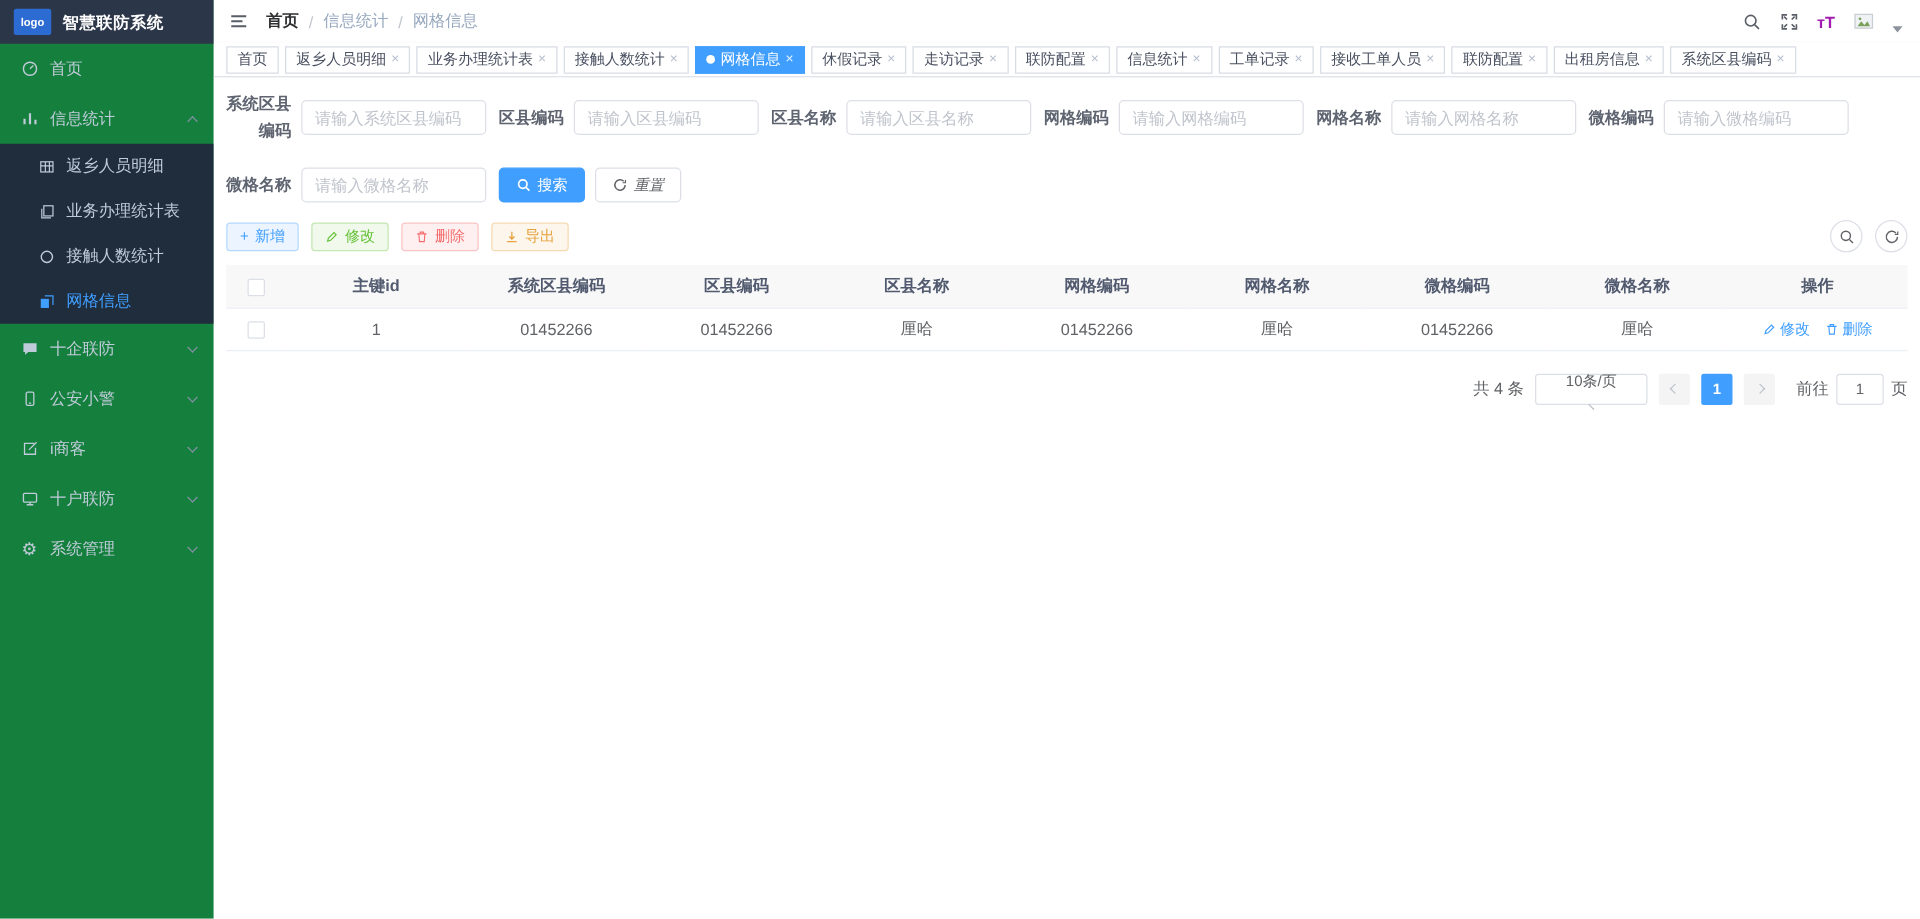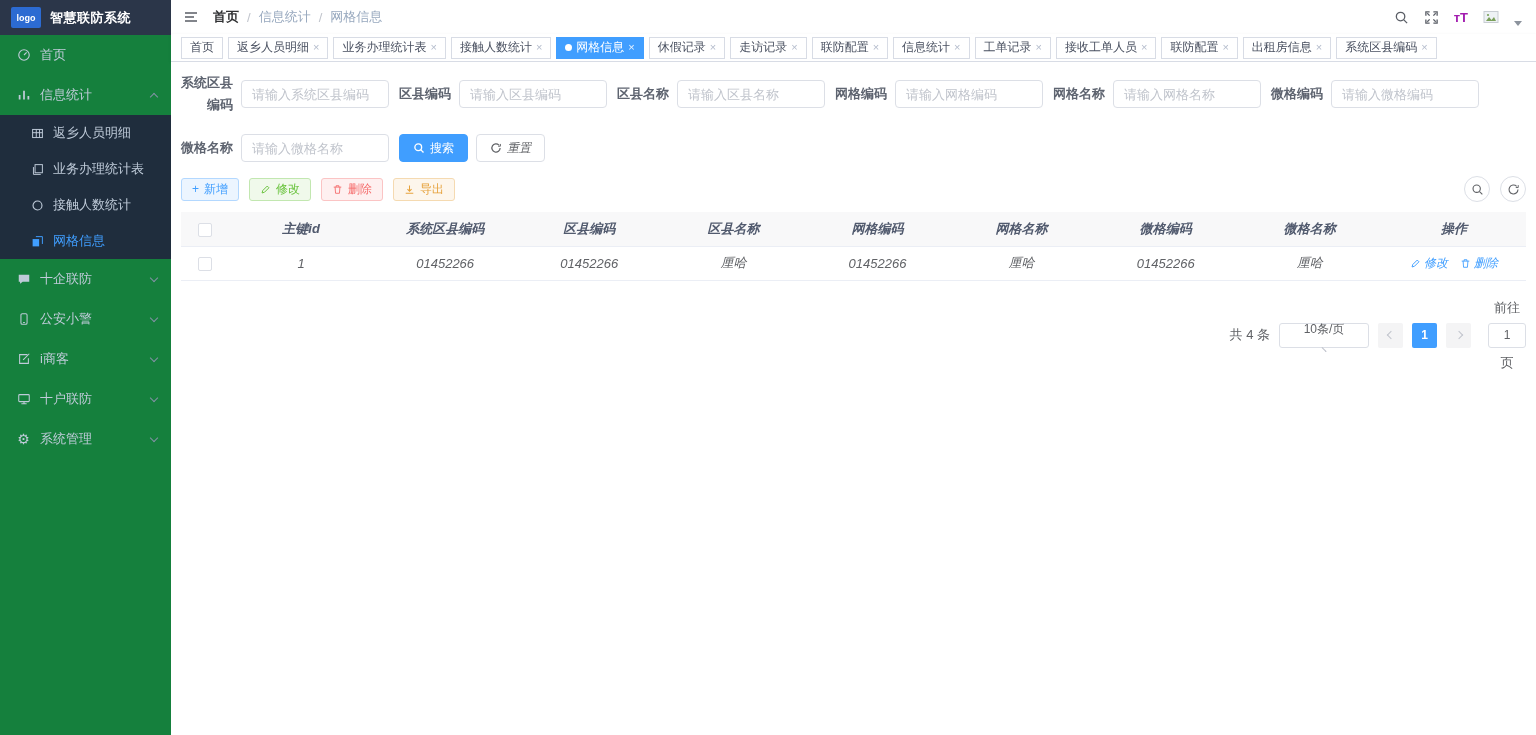--- a/index.html
+++ b/index.html
@@ -80,7 +80,7 @@
   .circle-btn { width: 26px; height: 26px; border-radius: 50%; border: 1px solid #dcdfe6; background: #fff;
     display: flex; align-items: center; justify-content: center; color: #606266; cursor: pointer; }
 
-  table { width: 100%; border-collapse: collapse; table-layout: fixed; font-style: italic; }
+  table { width: 100%; border-collapse: collapse; table-layout: fixed; }
   th { background: #f8f8f9; color: #515a6e; font-weight: bold; font-size: 13px; height: 34px;
     text-align: center; border-bottom: 1px solid #ebeef5; }
   td { height: 34px; text-align: center; font-size: 13px; color: #606266; border-bottom: 1px solid #ebeef5; }

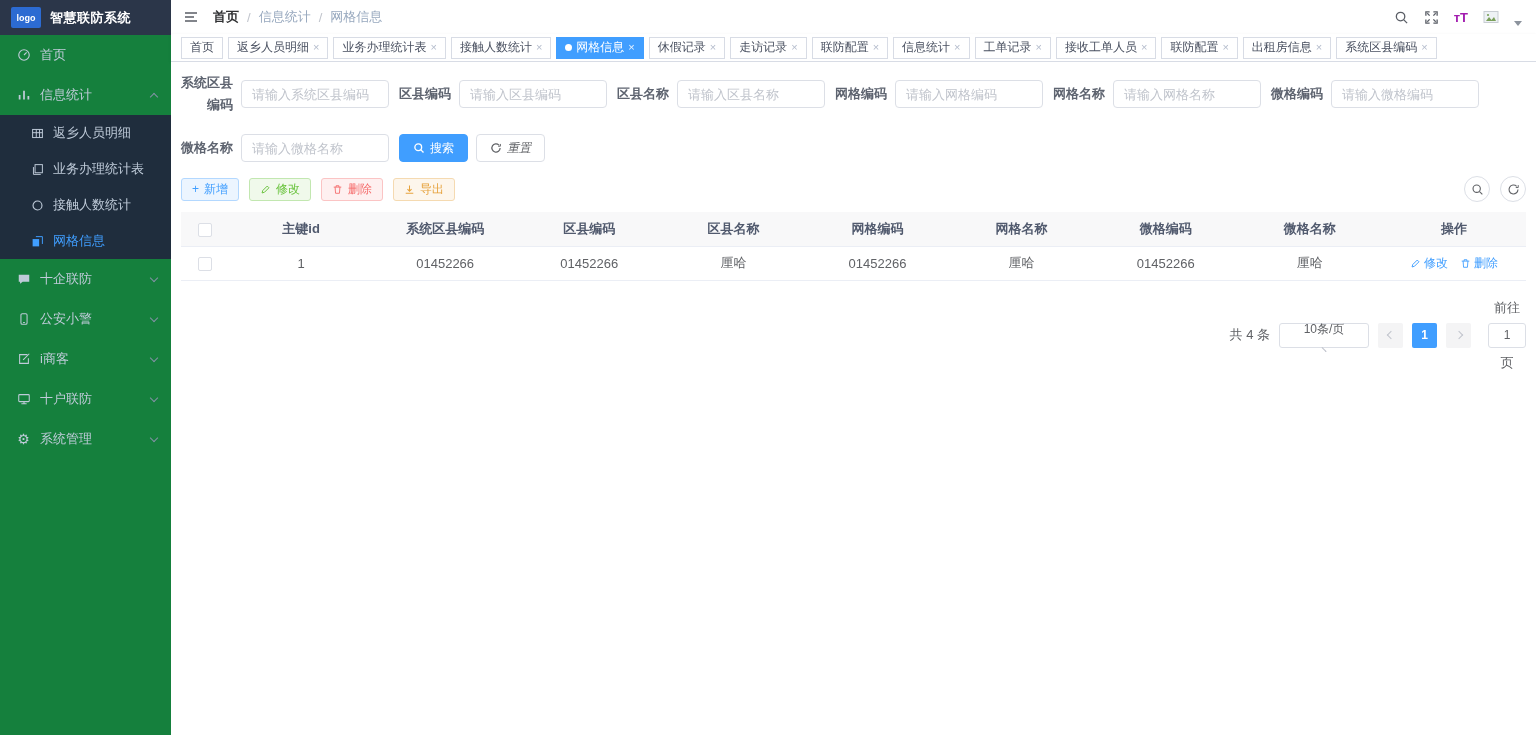--- a/index.html
+++ b/index.html
@@ -98,7 +98,7 @@
   .pbtn { min-width: 25px; height: 25px; background: #f4f4f5; border-radius: 2px; display: flex;
     align-items: center; justify-content: center; color: #c0c4cc; cursor: pointer; }
   .pbtn.page-active { background: #409eff; color: #fff; font-weight: bold; font-size: 12px; }
-  .goto-wrap { display: flex; align-items: center; gap: 6px; margin-left: 8px; flex-direction: column; }
+  .goto-wrap { display: flex; align-items: center; gap: 6px; margin-left: 8px; }
   .goto-input { width: 38px; height: 25px; border: 1px solid #dcdfe6; border-radius: 3px; text-align: center;
     font-size: 12px; color: #606266; outline: none; font-family: inherit; }
   svg { display: block; }

